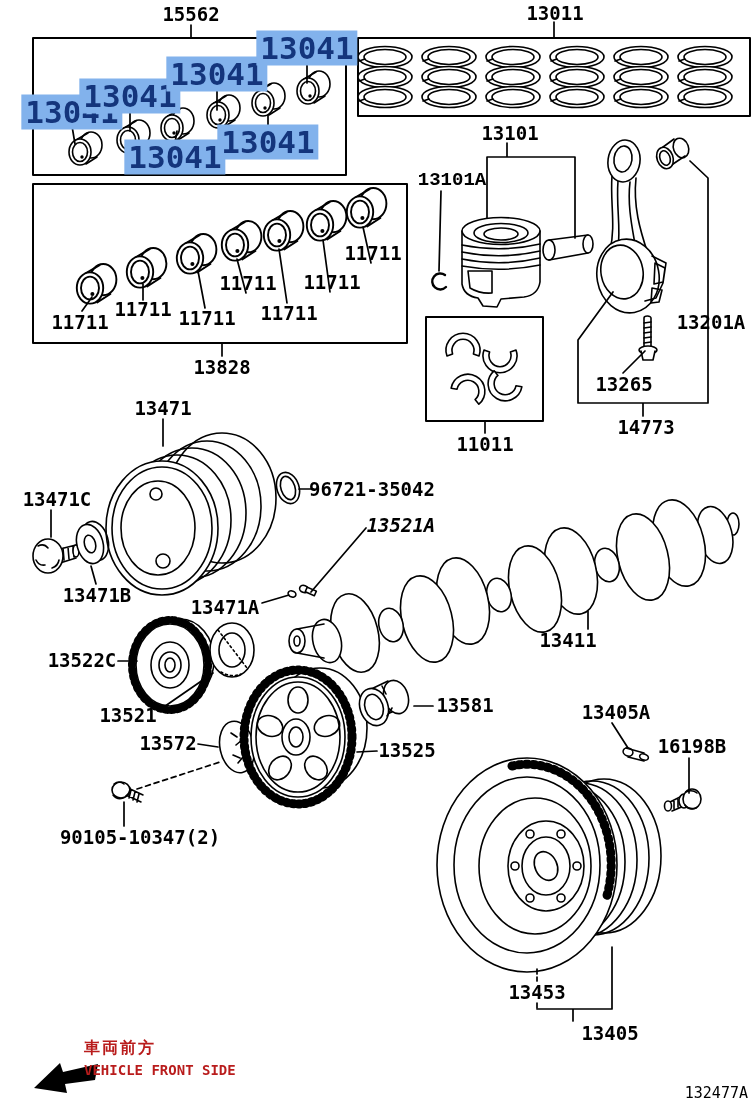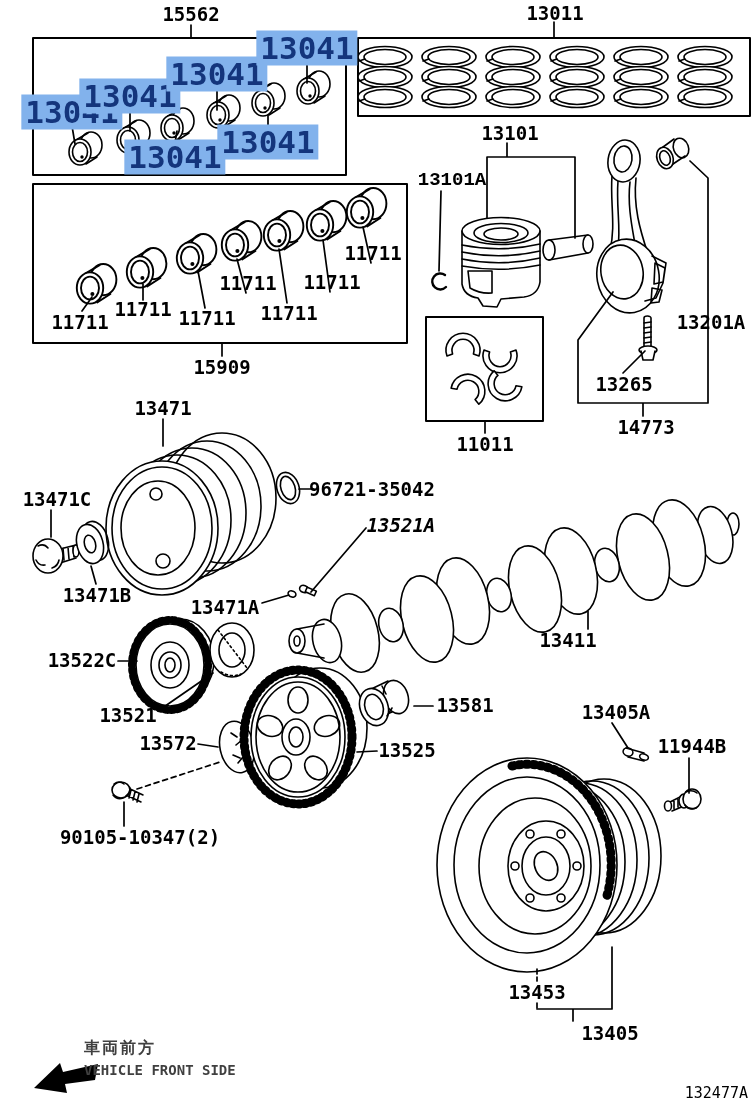--- a/index.html
+++ b/index.html
@@ -306,7 +306,7 @@
   <div id="callout-layer">
       <div class="callout" style="left: 191px; top: 14px;">15562</div>
       <div class="callout" style="left: 555px; top: 13px; text-align: right;">13011</div>
-      <div class="callout" style="left: 222px; top: 367px;">15909</div>
+      <div class="callout" style="left: 222px; top: 367px;">13828</div>
       <div class="callout" style="left: 485px; top: 444px;">11011</div>
       <div class="callout hl" style="left: 72px; top: 112px;">13041</div>
       <div class="callout hl" style="left: 130px; top: 96px;">13041</div>

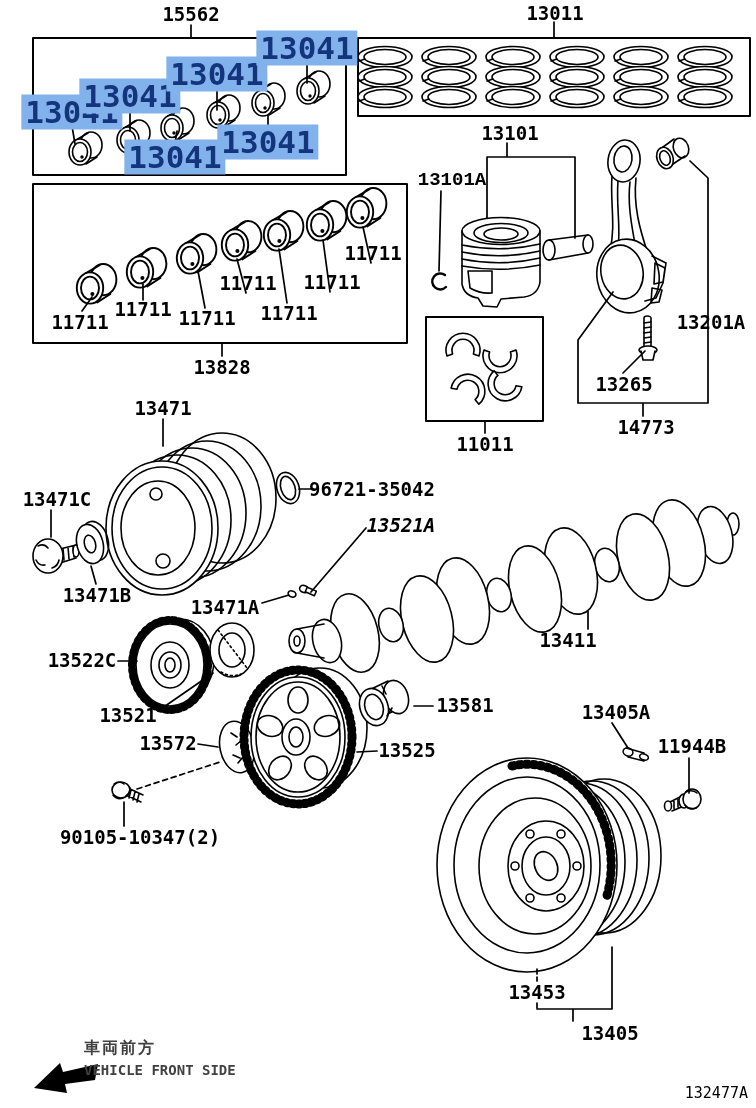--- a/index.html
+++ b/index.html
@@ -340,7 +340,7 @@
       <div class="callout" style="left: 465px; top: 705px;">13581</div>
       <div class="callout" style="left: 407px; top: 750px;">13525</div>
       <div class="callout" style="left: 616px; top: 712px;">13405A</div>
-      <div class="callout" style="left: 692px; top: 746px;">11944B</div>
+      <div class="callout" style="left: 692px; top: 746px;">16198B</div>
       <div class="callout" style="left: 537px; top: 992px;">13453</div>
       <div class="callout" style="left: 567px; top: 1033px; margin-left: 43px;">13405</div>
     </div>

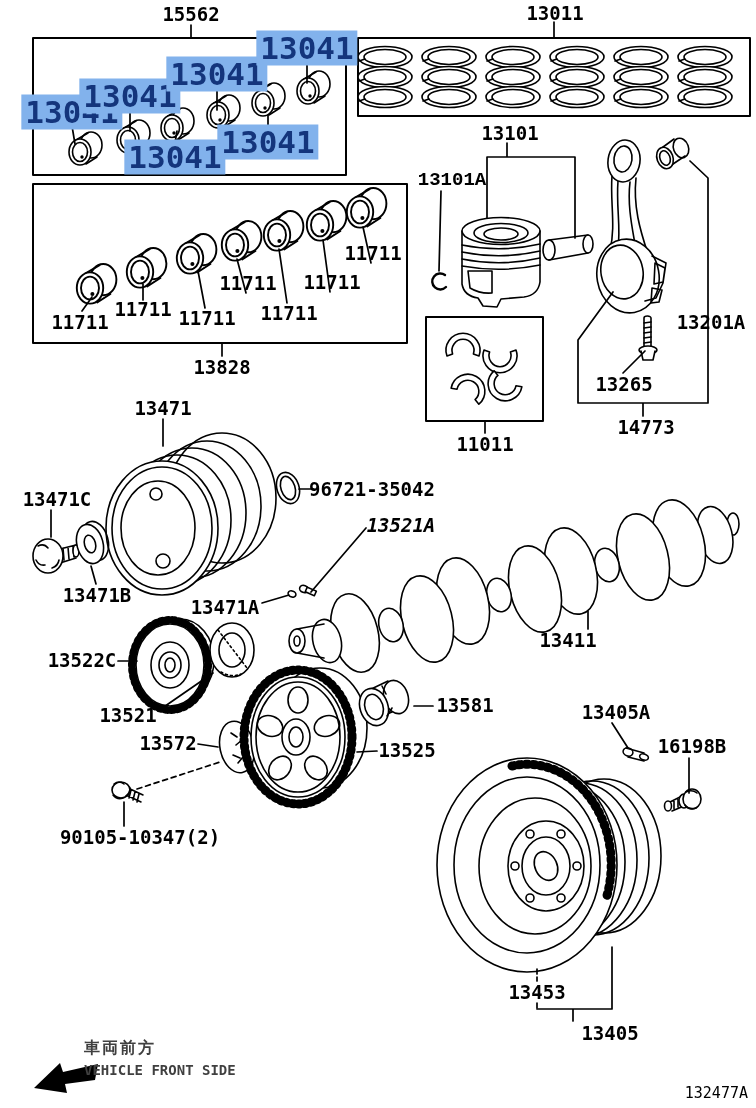--- a/index.html
+++ b/index.html
@@ -13,7 +13,7 @@
   .callout.hl{font-size:31px;background:#82b2ec;color:#14357c;padding:2px 4px;z-index:3;}
   #diagram-id{position:absolute;right:8px;bottom:6px;
               font:15px "DejaVu Sans Mono","Liberation Mono",monospace;color:#000;margin-left:40px;}
-  #front-note{position:absolute;left:84px;top:1038px;color:#404040;}
+  #front-note{position:absolute;left:84px;top:1038px;color:#b91c1c;}
   #front-note .jp{font:bold 16px "DejaVu Sans","Liberation Sans",sans-serif;letter-spacing:2px;}
   #front-note .en{font:bold 14px "DejaVu Sans Mono","Liberation Mono",monospace;margin-top:3px;}
   #front-arrow{position:absolute;left:30px;top:1056px;}

